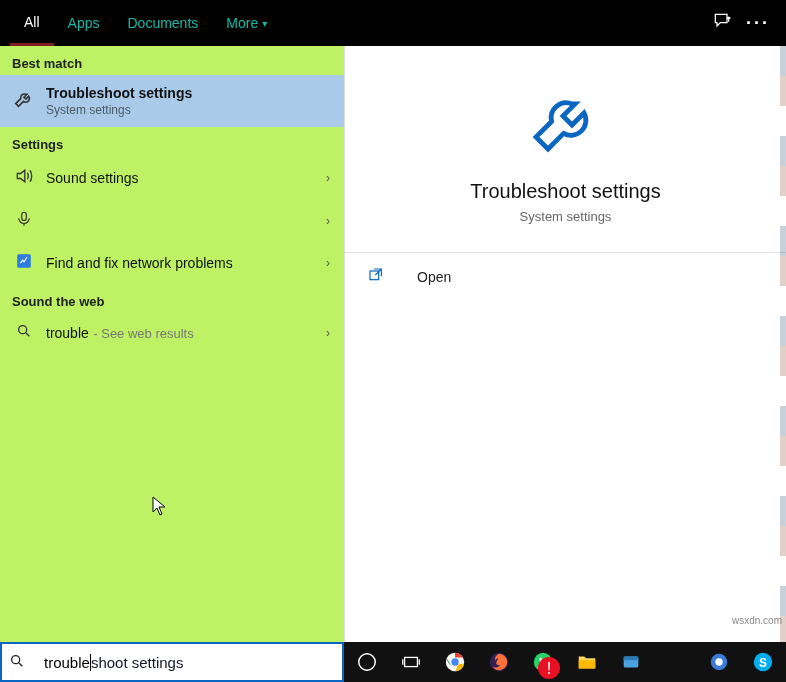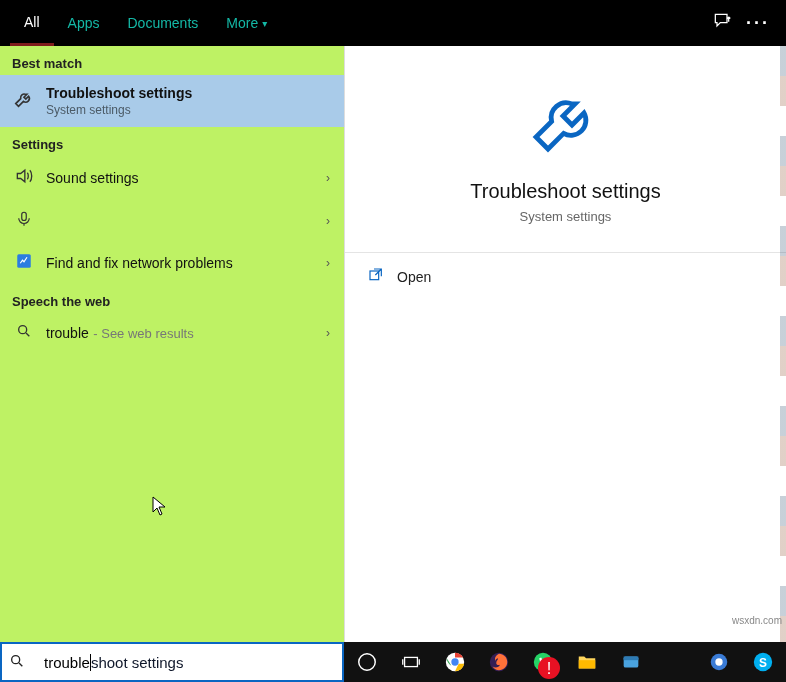--- a/index.html
+++ b/index.html
@@ -41,7 +41,7 @@
   .detail .dtitle { font-size: 20px; color: #111; font-weight: 400; }
   .detail .dsub { font-size: 13px; color: #666; margin-top: 6px; }
   .detail-sep { border-top: 1px solid #e4e4e4; margin-top: 28px; }
-  .action-row { display: flex; align-items: center; padding: 14px 20px; cursor: pointer; font-size: 14px; color: #222; }
+  .action-row { display: flex; align-items: center; padding: 14px 20px; cursor: pointer; font-size: 14px; color: #222; gap: 20px; }
   .action-row .aico { width: 22px; color: #0a66c2; margin-right: 10px; font-size: 14px; }
 
   

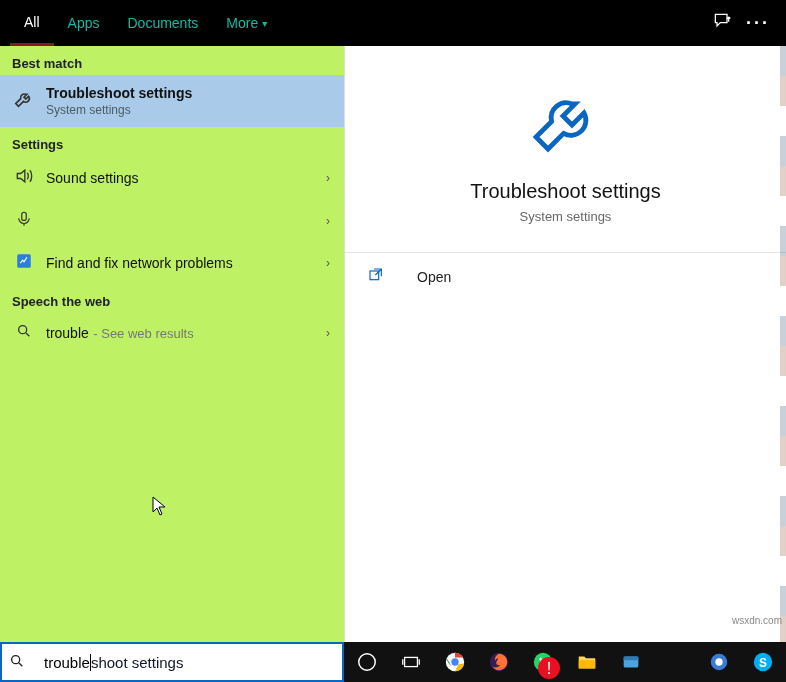--- a/index.html
+++ b/index.html
@@ -139,7 +139,7 @@
         <div class="chev">›</div>
       </div>
 
-      <div class="section-label">Speech the web</div>
+      <div class="section-label">Sound the web</div>
 
       <div class="result web-result">
         <div class="rico">

